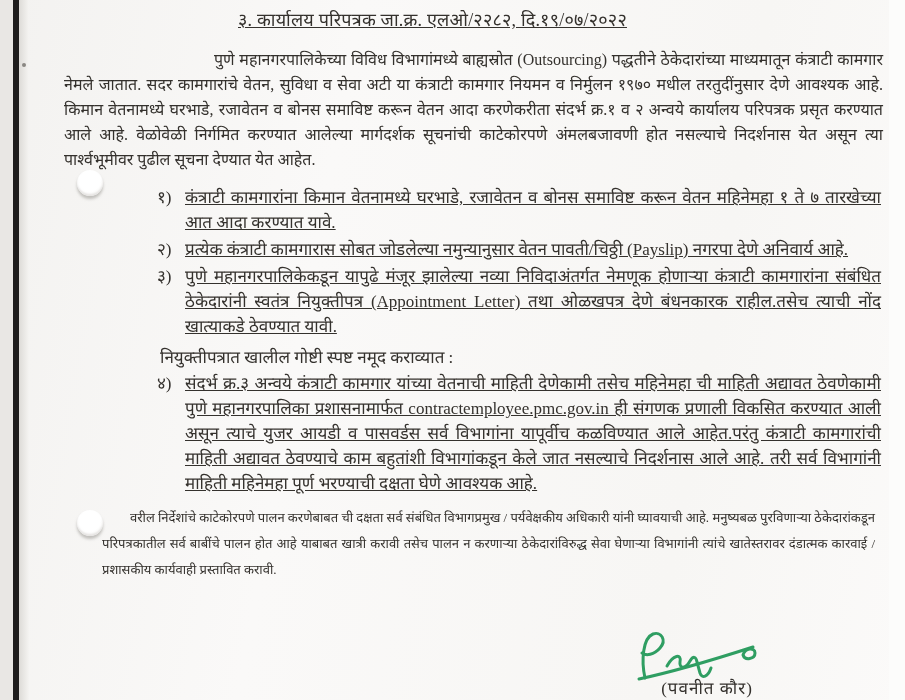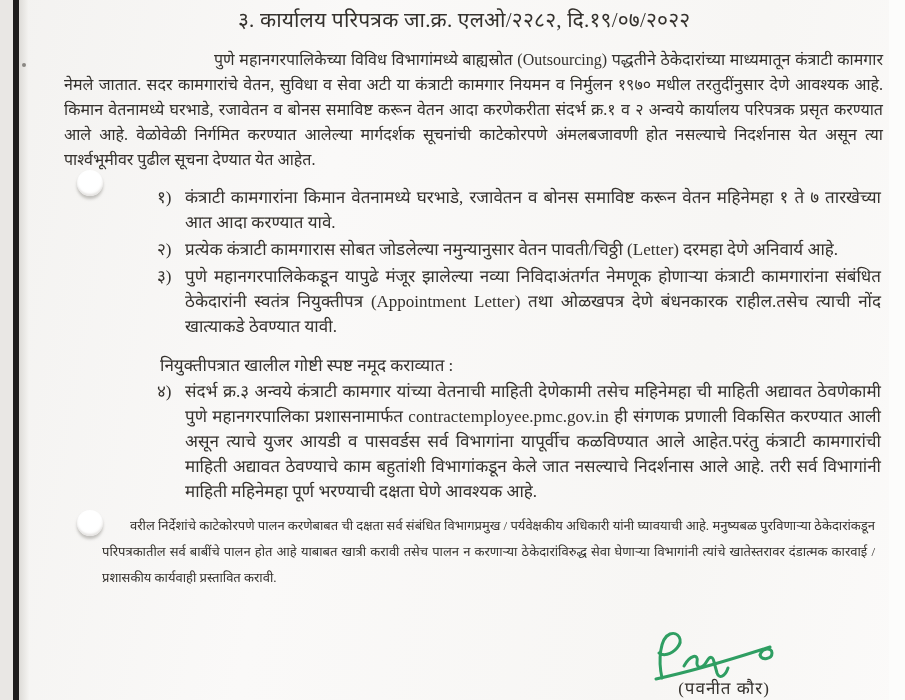--- a/index.html
+++ b/index.html
@@ -48,10 +48,11 @@
 
   .ref-line {
     margin-left: 238px;
-    font-size: 21px;
+    font-size: 18px;
     line-height: 26px;
     letter-spacing: 0.2px;
     white-space: nowrap;
+    text-decoration: underline;
   }
   .intro {
     margin: 14px 22px 0 64px;

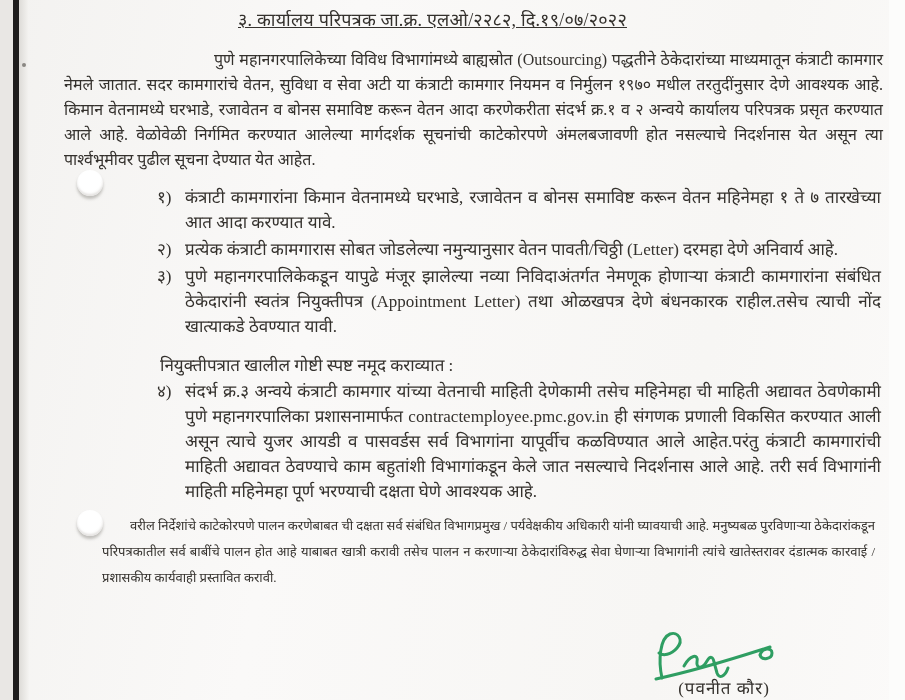--- a/index.html
+++ b/index.html
@@ -68,7 +68,7 @@
   }
   .item { display: flex; margin-bottom: 2px; }
   .item-num { flex: none; width: 28px; }
-  .item-text { flex: 1; text-align: justify; }
+  .item-text { flex: 1; text-align: justify; text-decoration: underline; }
   .subnote {
     margin: 14px 0 1px 3px;
     text-align: left;

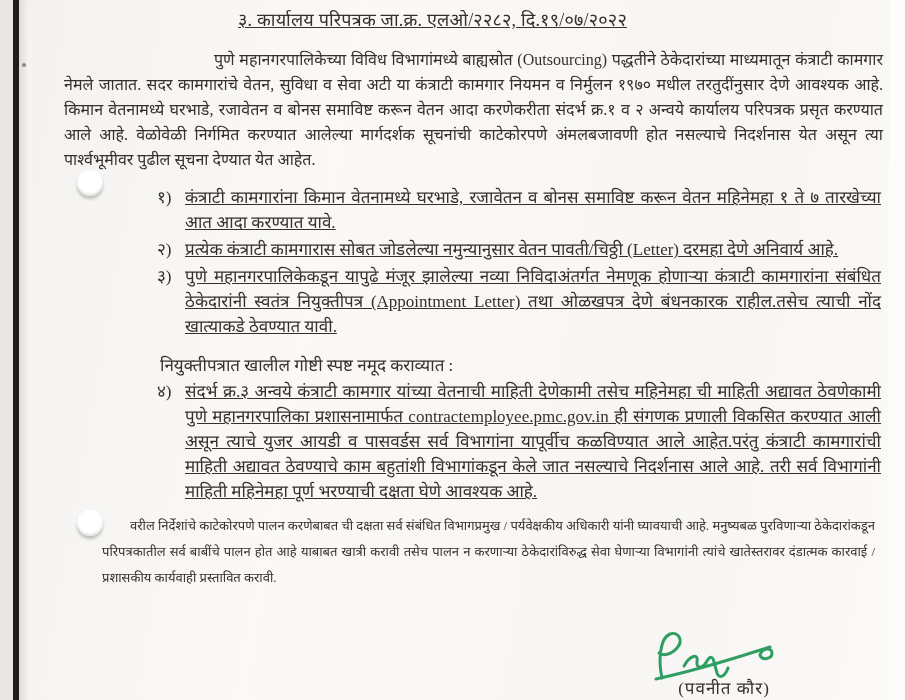--- a/index.html
+++ b/index.html
@@ -117,7 +117,7 @@
     </div>
     <div class="item">
       <span class="item-num">२)</span>
-      <span class="item-text">प्रत्येक कंत्राटी कामगारास सोबत जोडलेल्या नमुन्यानुसार वेतन पावती/चिठ्ठी (Letter) दरमहा देणे अनिवार्य आहे.</span>
+      <span class="item-text">प्रत्येक कंत्राटी कामगारास सोबत जोडलेल्या नमुन्यानुसार वेतन पावती/चिठ्ठी (Payslip) नगरपा देणे अनिवार्य आहे.</span>
     </div>
     <div class="item">
       <span class="item-num">३)</span>

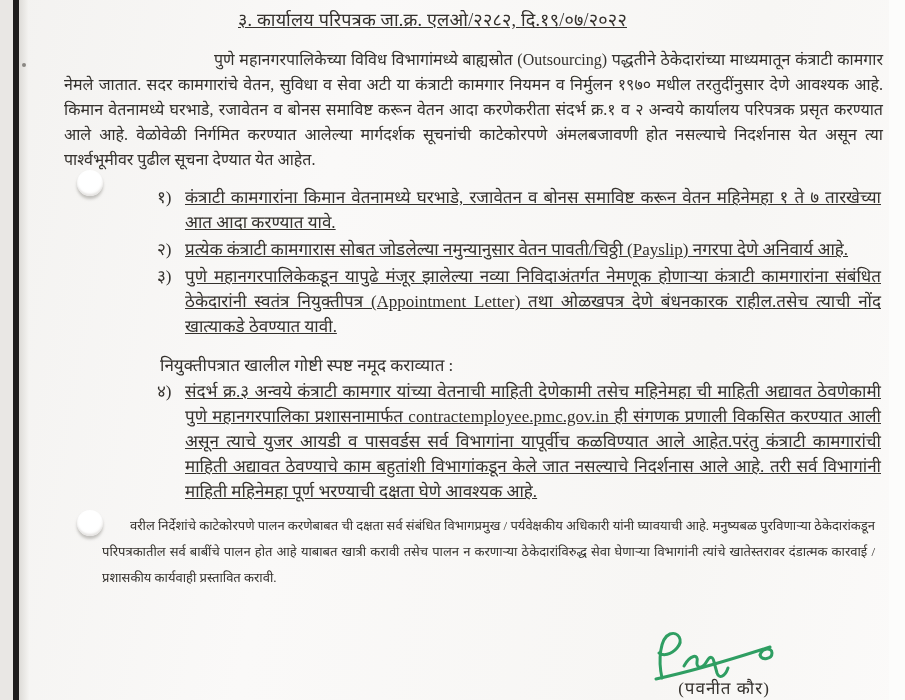--- a/index.html
+++ b/index.html
@@ -70,7 +70,7 @@
   .item-num { flex: none; width: 28px; }
   .item-text { flex: 1; text-align: justify; text-decoration: underline; }
   .subnote {
-    margin: 14px 0 1px 3px;
+    margin: 6px 0 1px 3px;
     text-align: left;
   }
   .closing {

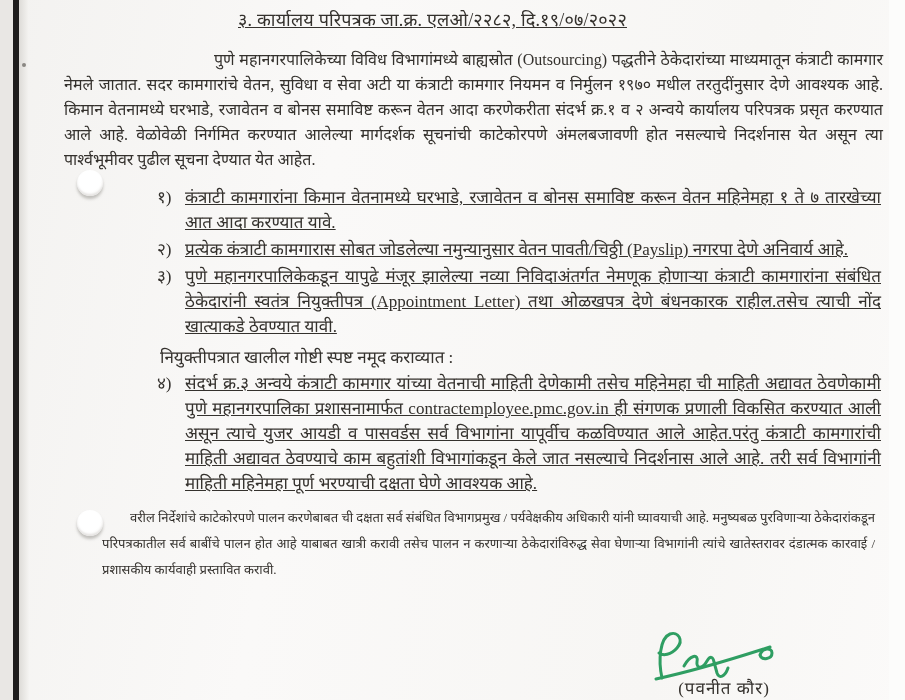--- a/index.html
+++ b/index.html
@@ -82,7 +82,7 @@
   }
   .signature-block {
     position: absolute;
-    left: 629px; top: 628px;
+    left: 612px; top: 628px;
     width: 190px;
     text-align: center;
   }

